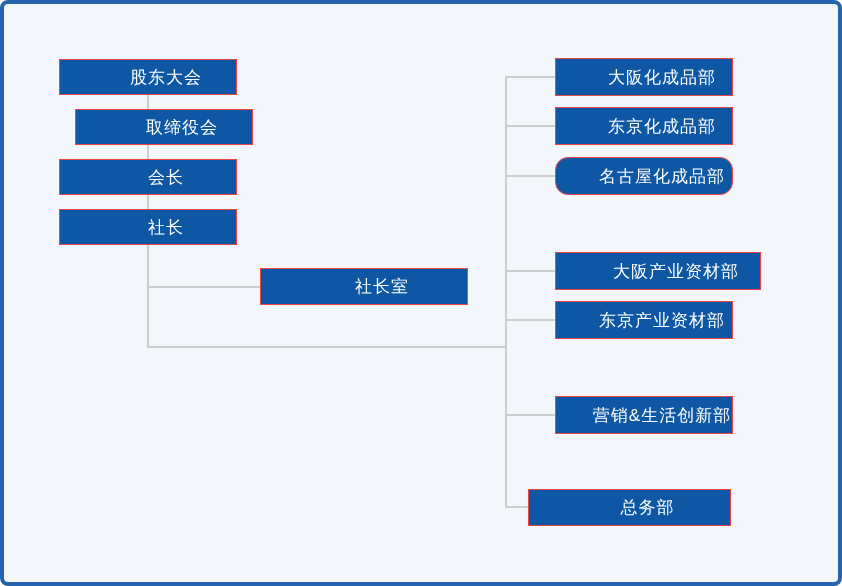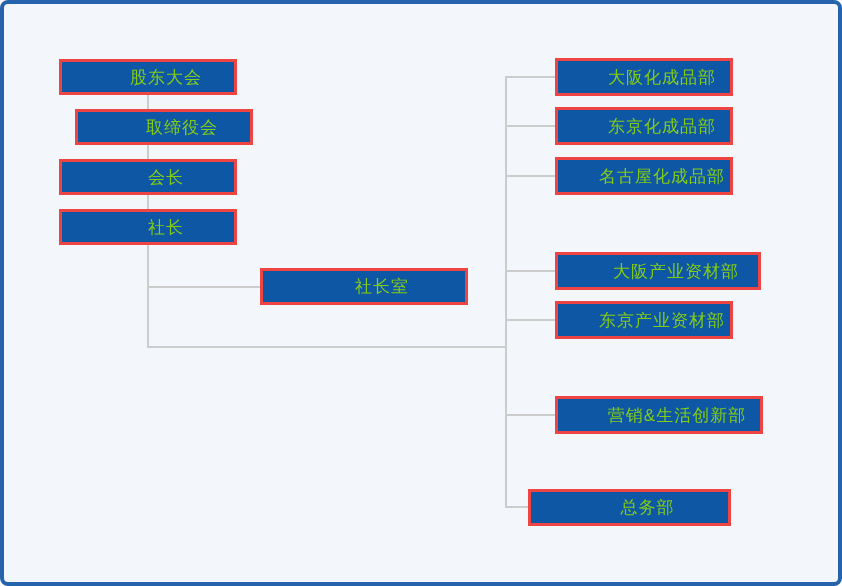--- a/index.html
+++ b/index.html
@@ -29,8 +29,8 @@
     position: absolute;
     box-sizing: border-box;
     background: #0E57A4;
-    border: 3px solid #ef4444;
-    color: #84cc16;
+    border: 1px solid #ef4444;
+    color: #ffffff;
     font-size: 17px;
     letter-spacing: 1px;
     display: flex;

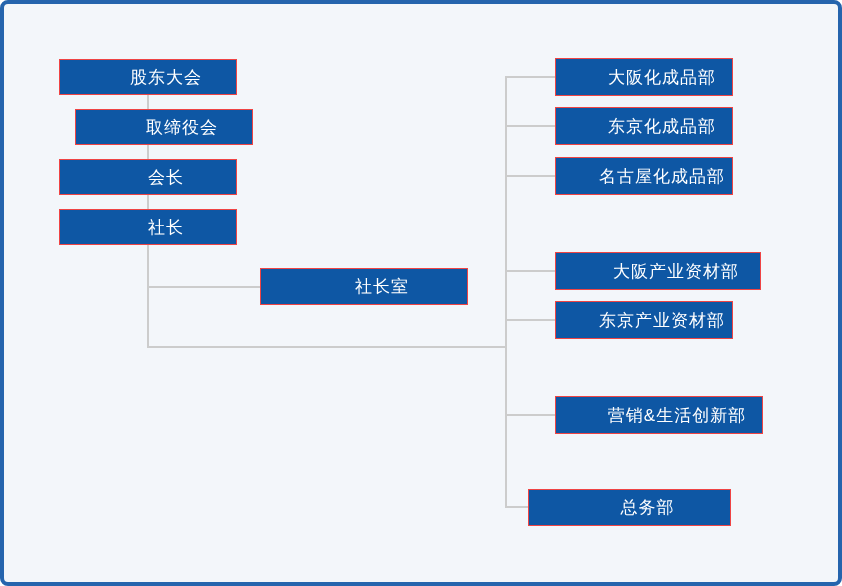--- a/index.html
+++ b/index.html
@@ -89,7 +89,7 @@
     <div class="node" style="left:555px; top:107px; width:178px; height:38px;justify-content:center;">
       <span>东京化成品部</span>
     </div>
-    <div class="node" style="left:555px; top:157px; width:178px; height:38px;">
+    <div class="node" style="left:555px; top:157px; width:178px; height:38px;border-radius:13px;">
       <span>名古屋化成品部</span>
     </div>
     <div class="node" style="left:555px; top:252px; width:206px; height:38px;">

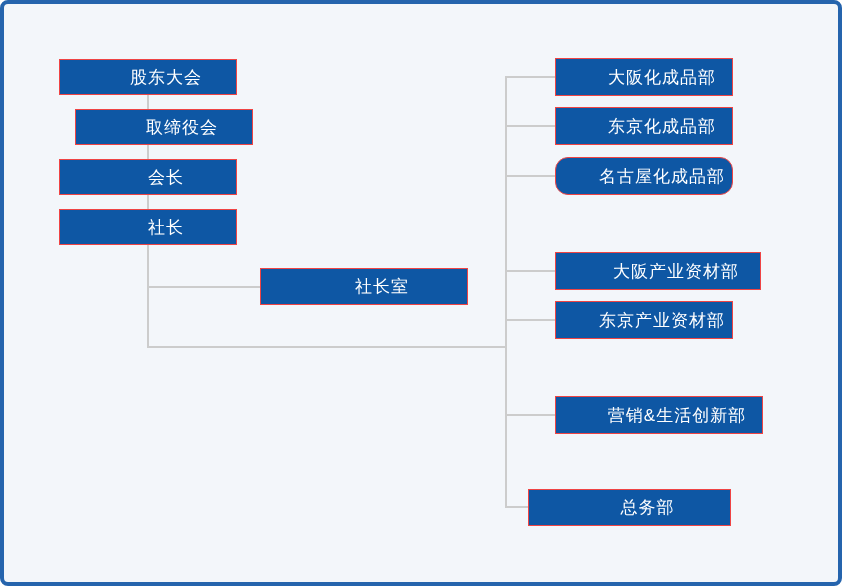--- a/index.html
+++ b/index.html
@@ -98,7 +98,7 @@
     <div class="node" style="left:555px; top:301px; width:178px; height:38px;">
       <span>东京产业资材部</span>
     </div>
-    <div class="node" style="left:555px; top:396px; width:208px; height:38px;align-items:center;">
+    <div class="node" style="left:555px; top:396px; width:178px; height:38px;align-items:center;">
       <span>营销&amp;生活创新部</span>
     </div>
     <div class="node" style="left:528px; top:489px; width:203px; height:37px;text-align:center;">

